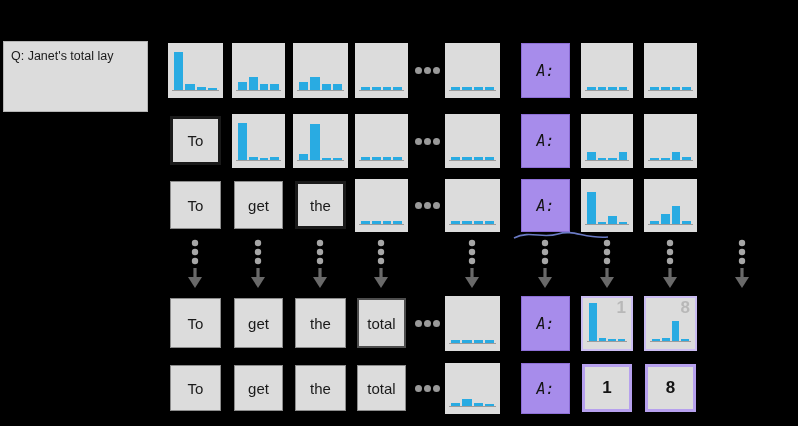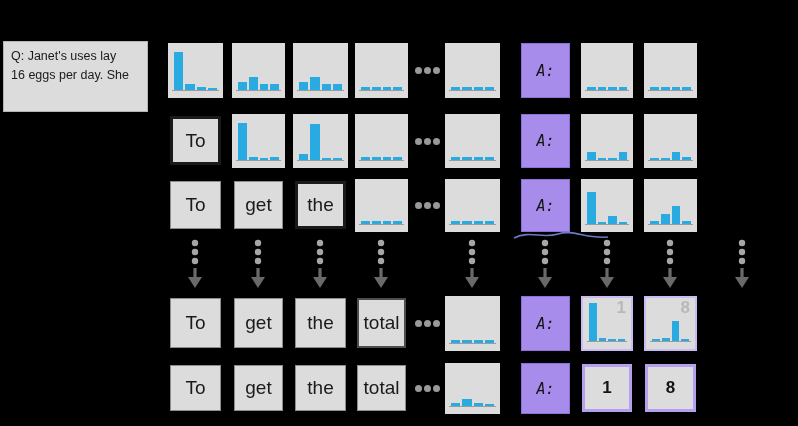--- a/index.html
+++ b/index.html
@@ -37,7 +37,7 @@
 
 <div id="figure" style="--background: #000000; --box_fill: #dcdcdc; --box_border: #8c8c8c; --highlight_border: #1a1a1a; --answer_fill: #a78ceb; --answer_border: #8d6fd6; --final_border: #b6a0ee; --soft_purple_border: #cabcf2; --bar: #29abe2; --baseline: #9c9c9c; --dots: #999999; --vdots: #a6a6a6; --arrow: #696969; --ghost_label: #b8b8b8; --squiggle: #7d8fe6; --text: #1a1a1a;">
   <div class="question">
-    <div class="qline">Q: Janet's uses lay</div>
+    <div class="qline">Q: Janet's total lay</div>
     <div class="qline">16 eggs per day. She</div>
   </div>
   <div id="grid">

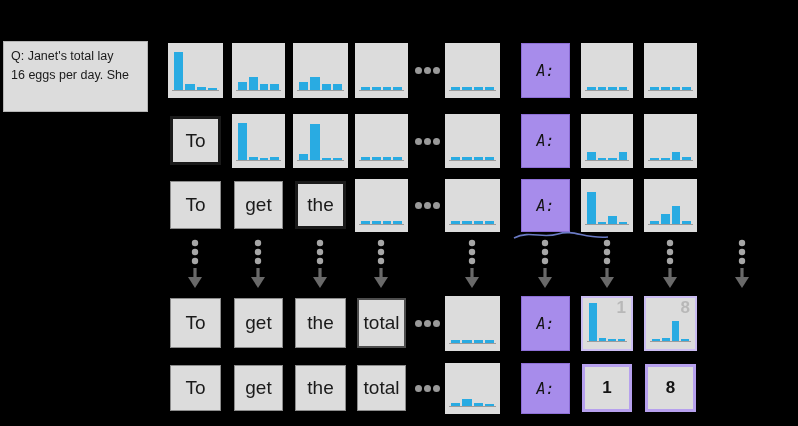--- a/index.html
+++ b/index.html
@@ -38,7 +38,6 @@
 <div id="figure" style="--background: #000000; --box_fill: #dcdcdc; --box_border: #8c8c8c; --highlight_border: #1a1a1a; --answer_fill: #a78ceb; --answer_border: #8d6fd6; --final_border: #b6a0ee; --soft_purple_border: #cabcf2; --bar: #29abe2; --baseline: #9c9c9c; --dots: #999999; --vdots: #a6a6a6; --arrow: #696969; --ghost_label: #b8b8b8; --squiggle: #7d8fe6; --text: #1a1a1a;">
   <div class="question">
     <div class="qline">Q: Janet's total lay</div>
-    <div class="qline">16 eggs per day. She</div>
   </div>
   <div id="grid">
       <div class="cell hist" style="left: 168px; top: 43px; width: 55px; height: 55px;">

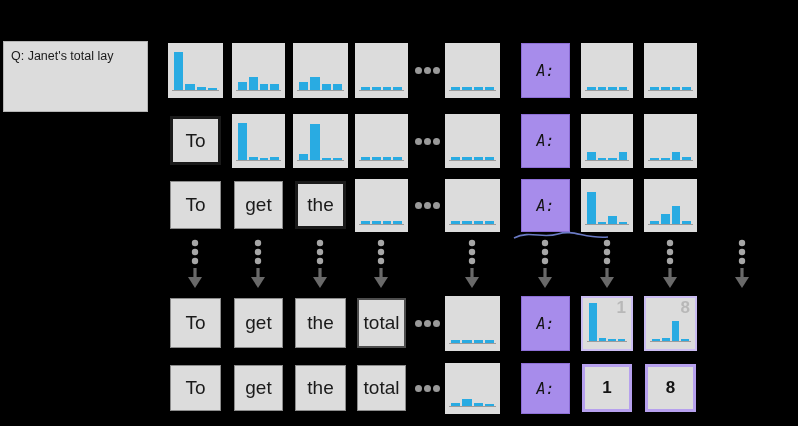--- a/index.html
+++ b/index.html
@@ -18,7 +18,7 @@
   .hist .bars{position:absolute;left:6px;right:6px;bottom:8px;display:flex;align-items:flex-end;gap:2px;}
   .bar{flex:1;background:var(--bar);}
   .ghost{position:absolute;top:0px;right:5px;font-weight:bold;font-size:17px;color:var(--ghost_label);}
-  .token{display:flex;align-items:center;justify-content:center;border:1px solid var(--box_border);color:var(--text);font-size:19px;}
+  .token{display:flex;align-items:center;justify-content:center;border:1px solid var(--box_border);color:var(--text);font-size:15px;}
   .token.hl{border:3px solid var(--highlight_border);}
   .token.hl-med{border:2px solid #4d4d4d;}
   .answer{

